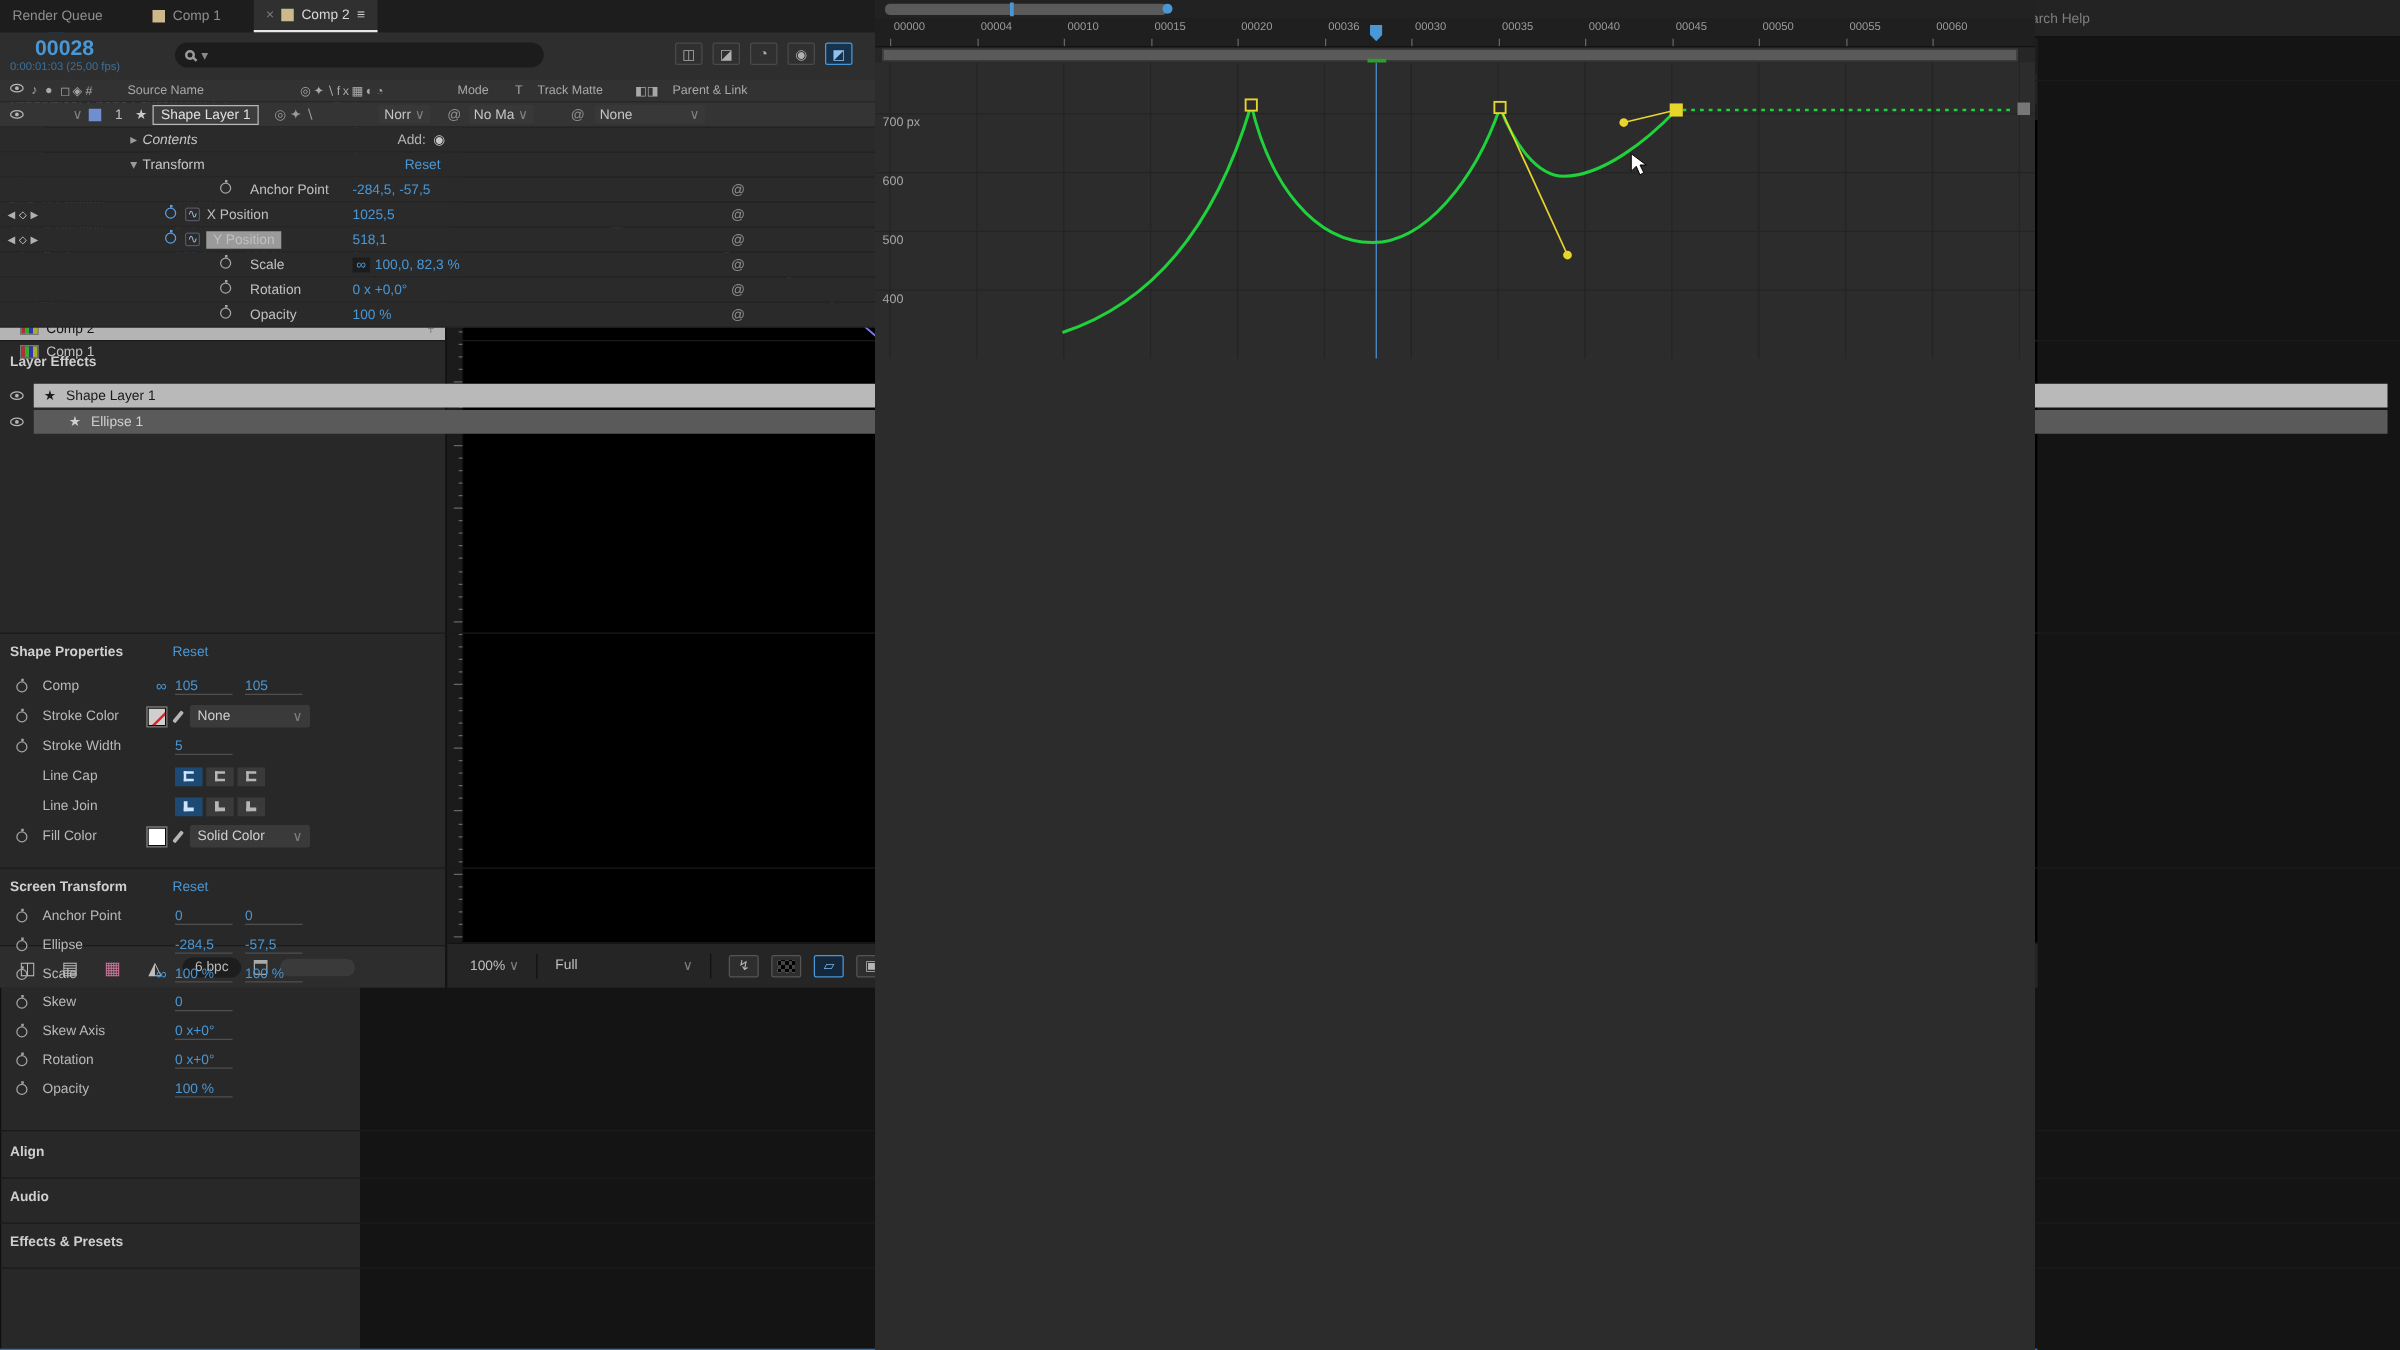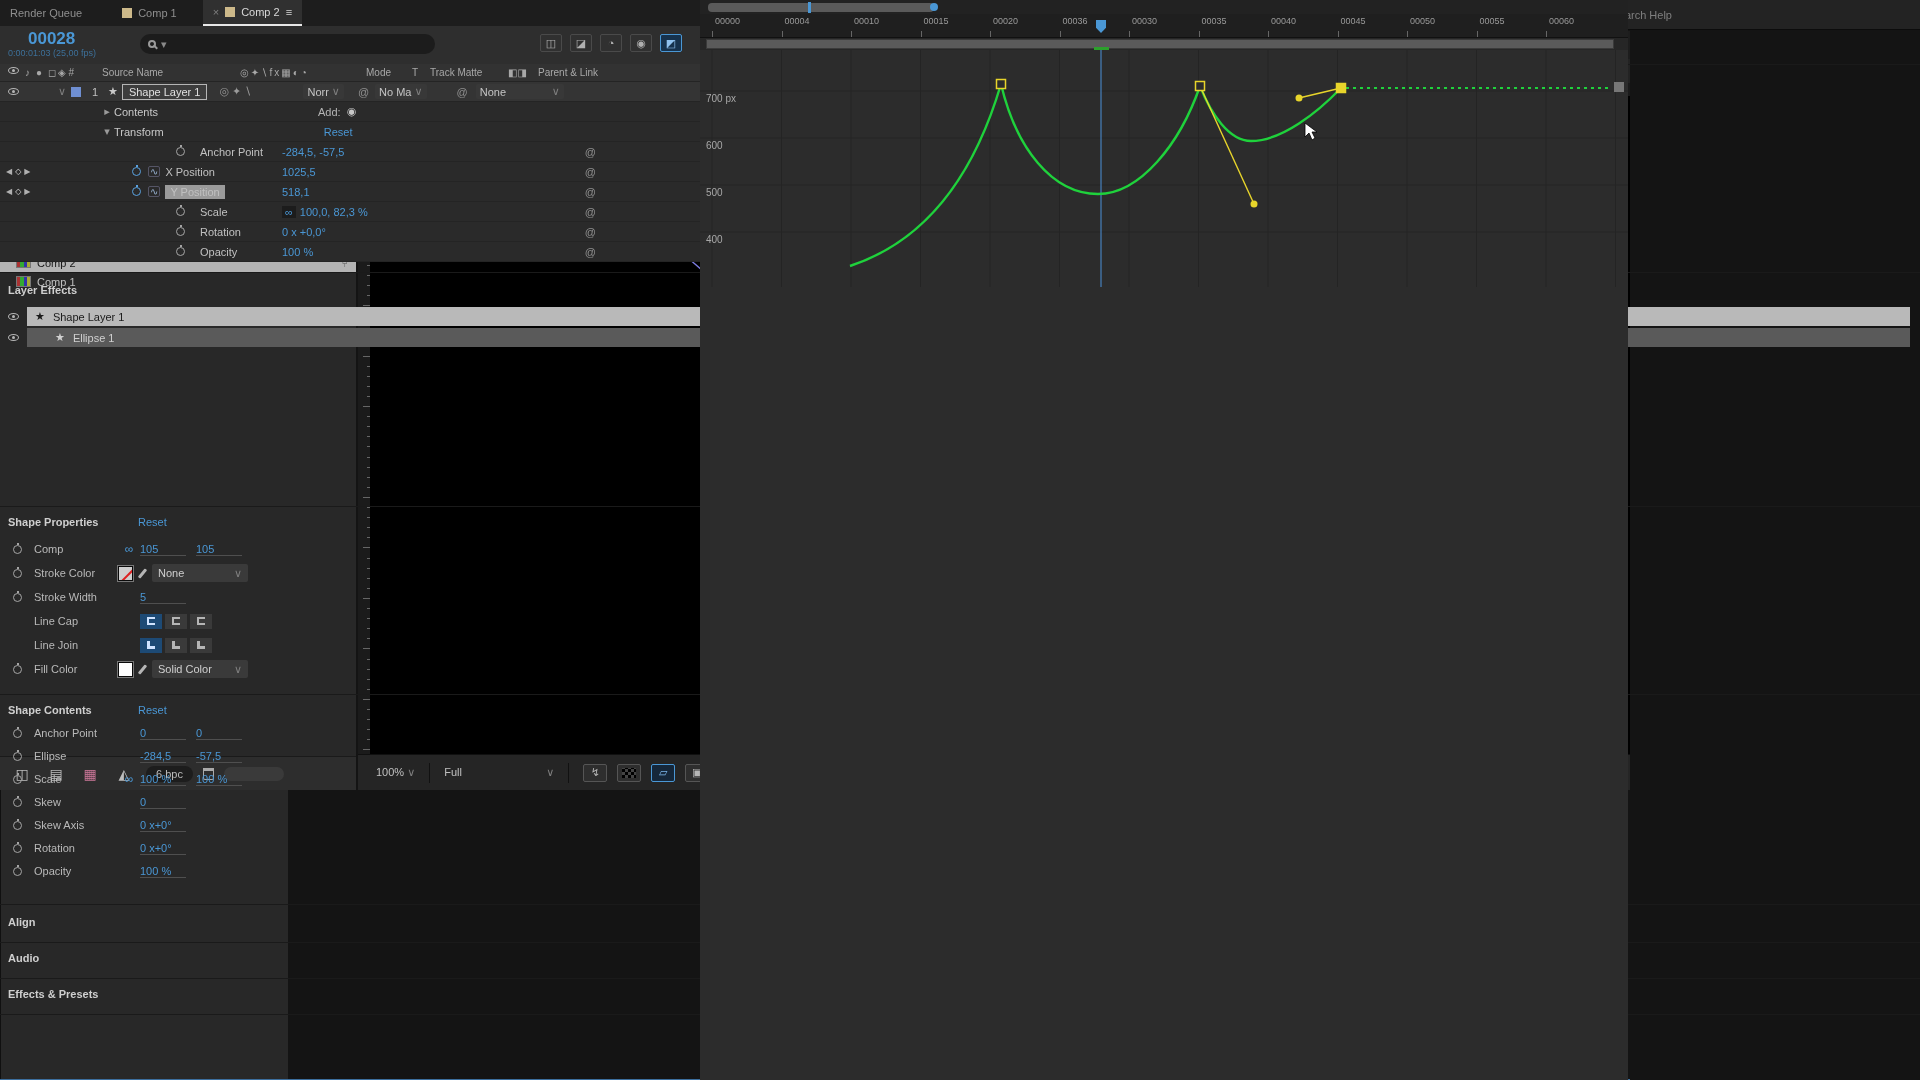--- a/index.html
+++ b/index.html
@@ -860,7 +860,7 @@
         <div class="tlrow" style="top: 102px;">
           <span class="cell-nav"></span>
           <span class="expander" style="margin-left: 56px;">▸</span>
-          <span style="color: rgb(200, 200, 200);">Contents</span>
+          <span style="color: rgb(200, 200, 200); font-style: italic;">Contents</span>
           <span style="margin-left: 160px; color: rgb(181, 181, 181);">Add:</span>
           <span style="color: rgb(200, 200, 200); margin-left: 6px;">◉</span>
         </div>

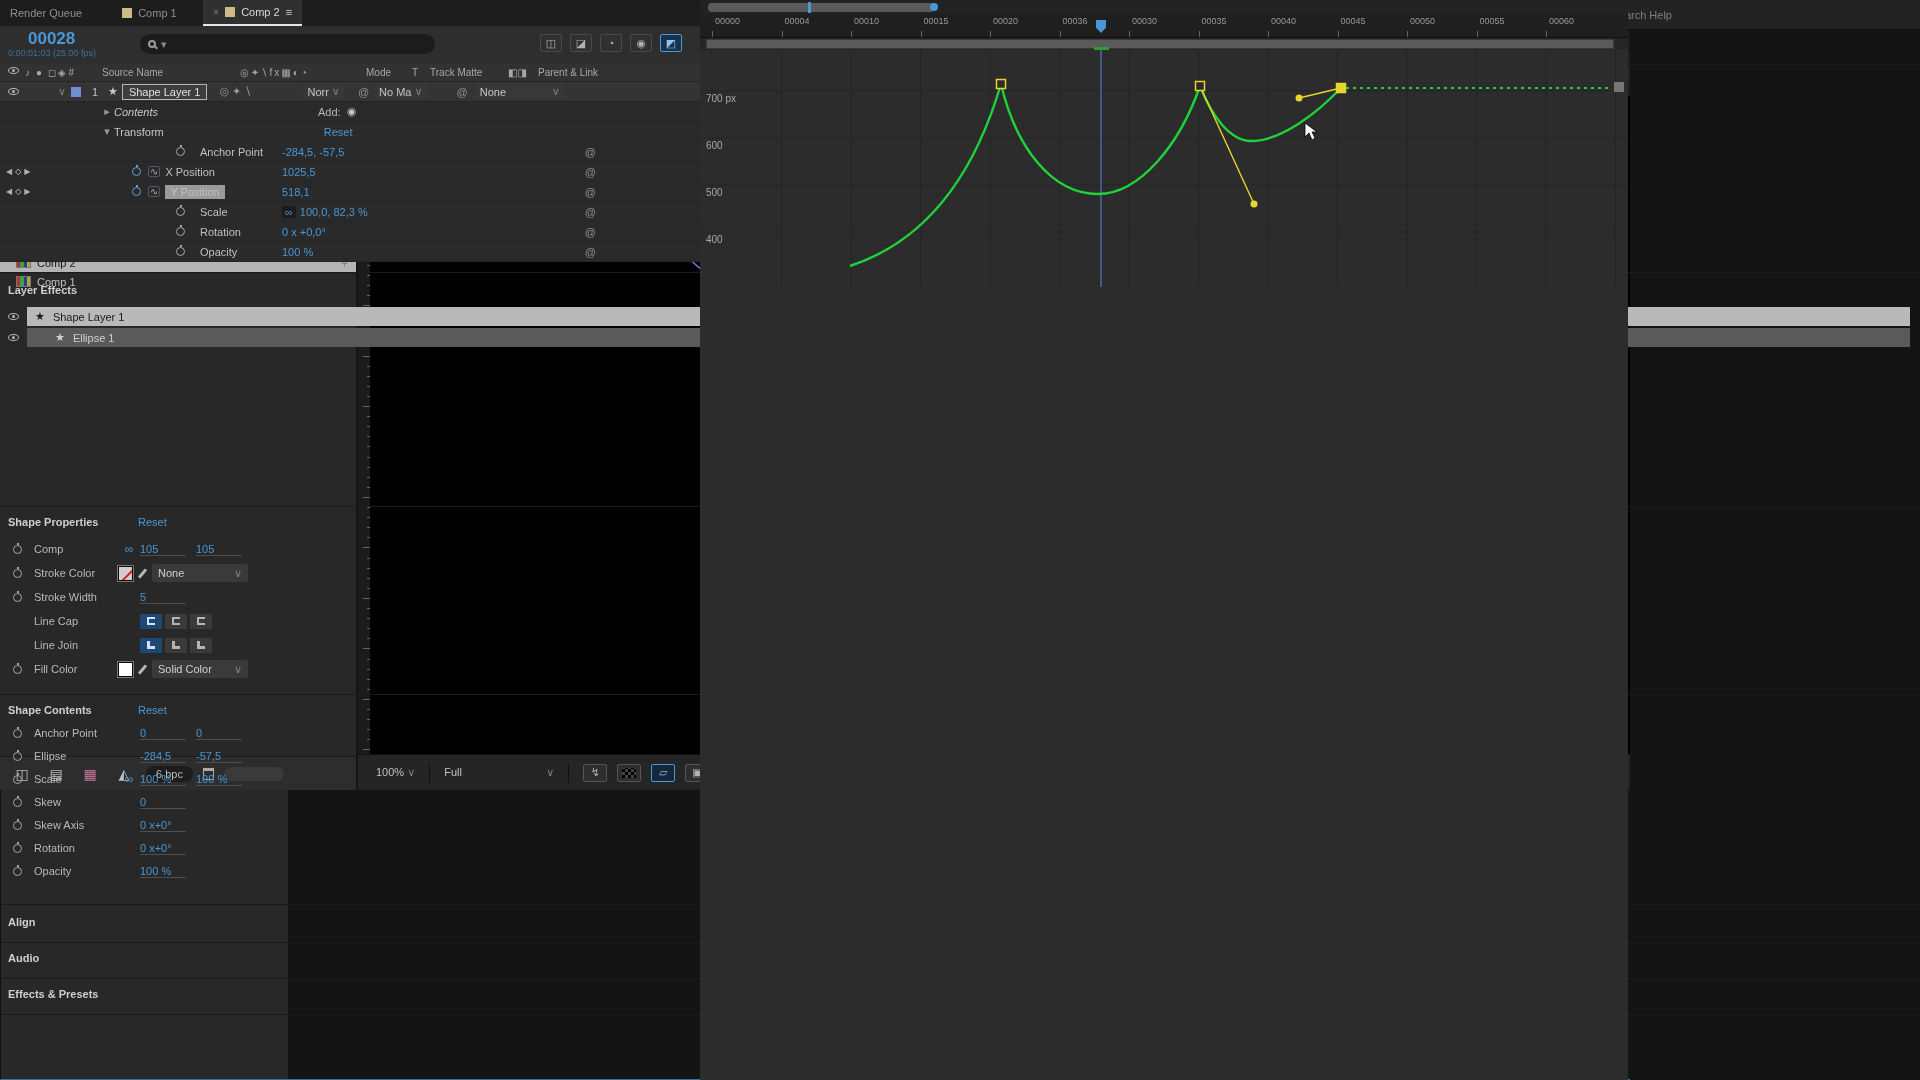--- a/index.html
+++ b/index.html
@@ -708,7 +708,7 @@
       </div>
     </div>
   <div class="hr" style="top:694px;"></div>
-  <span class="sect-title" style="top:704px;">Shape Contents</span>
+  <span class="sect-title" style="top:704px;">Screen Transform</span>
   <span class="reset" style="top:704px;">Reset</span>
   <div id="st-rows">
       <div class="rprow" style="top: 722px;">

